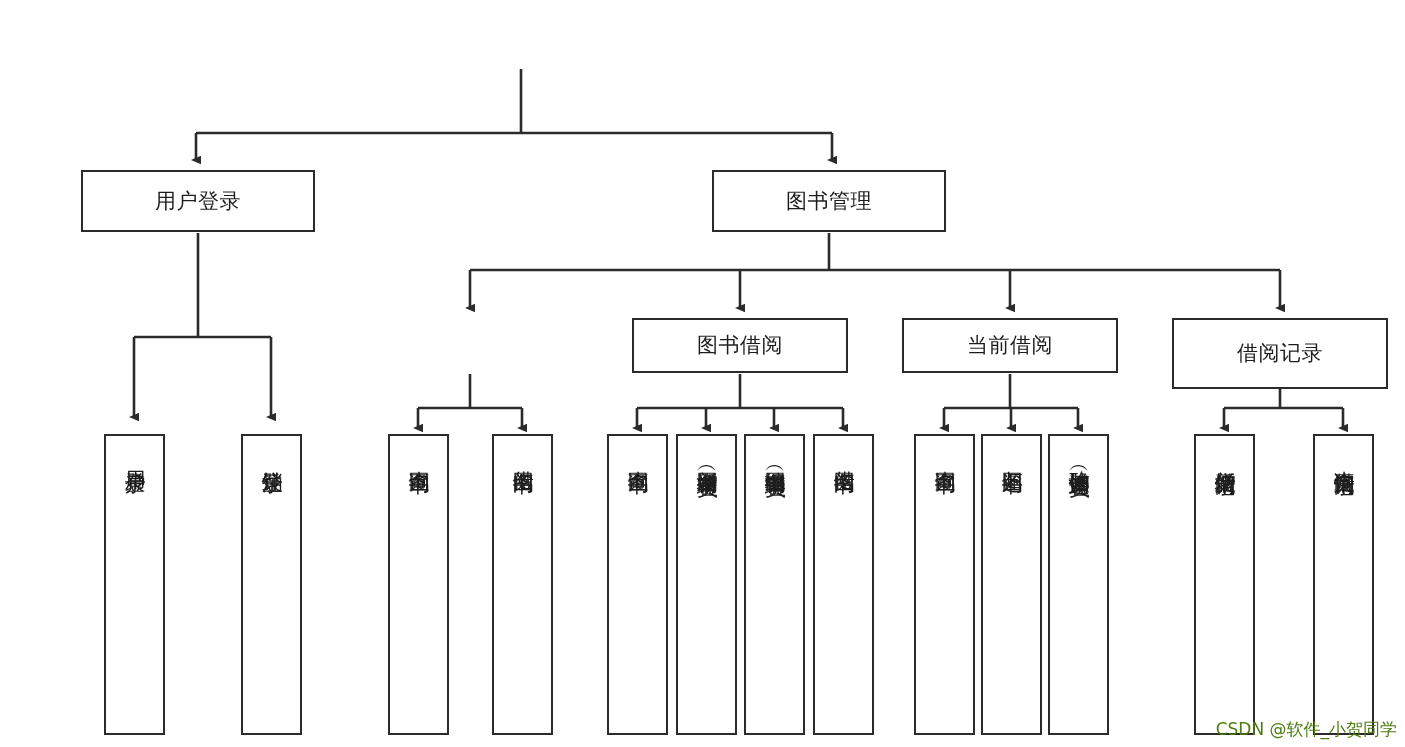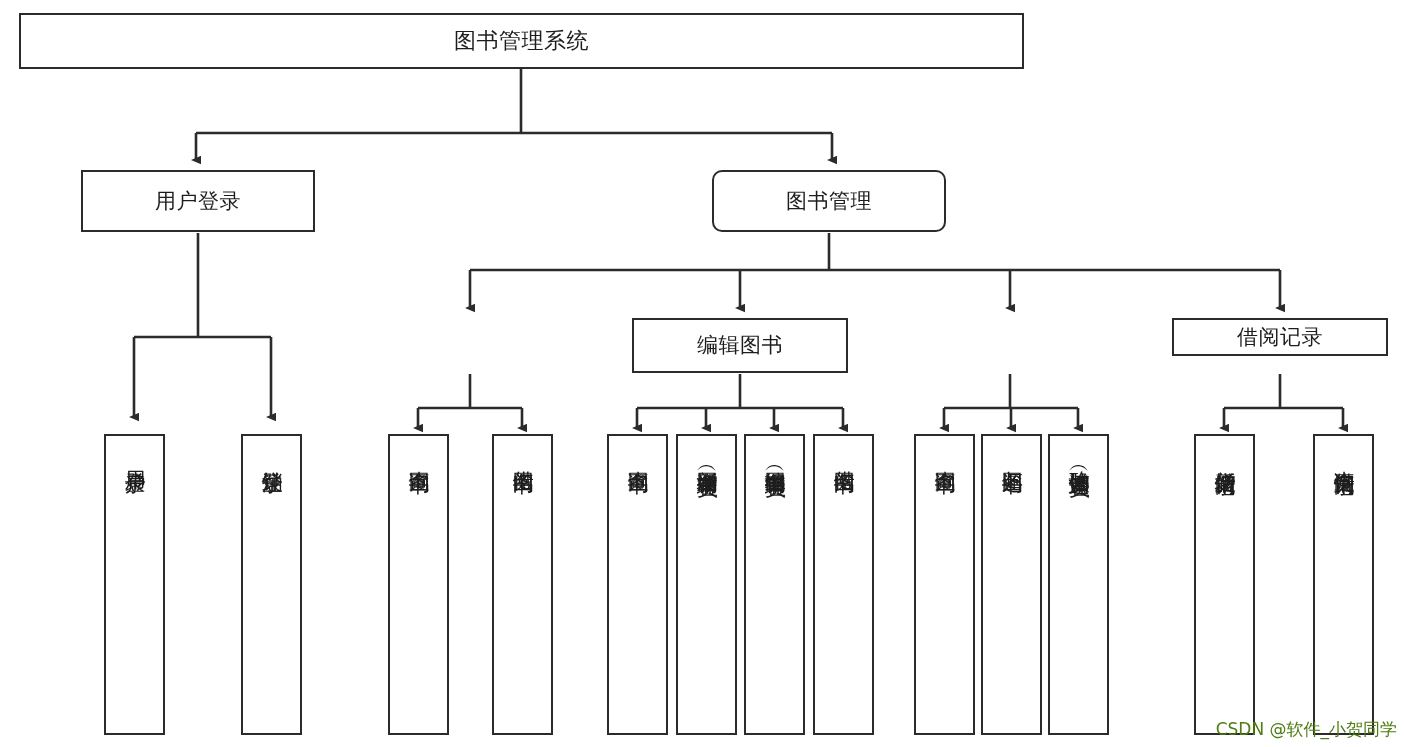--- a/index.html
+++ b/index.html
@@ -121,9 +121,6 @@
     </g>
   </svg>
 
-  <div class="node root" style="left:19px; top:13px; width:1005px; height:56px;">
-    <span class="lbl">图书管理系统</span>
-  </div>
 
   <div class="node lvl2" style="left:81px; top:170px; width:234px; height:62px;">
     <span class="lbl">用户登录</span>

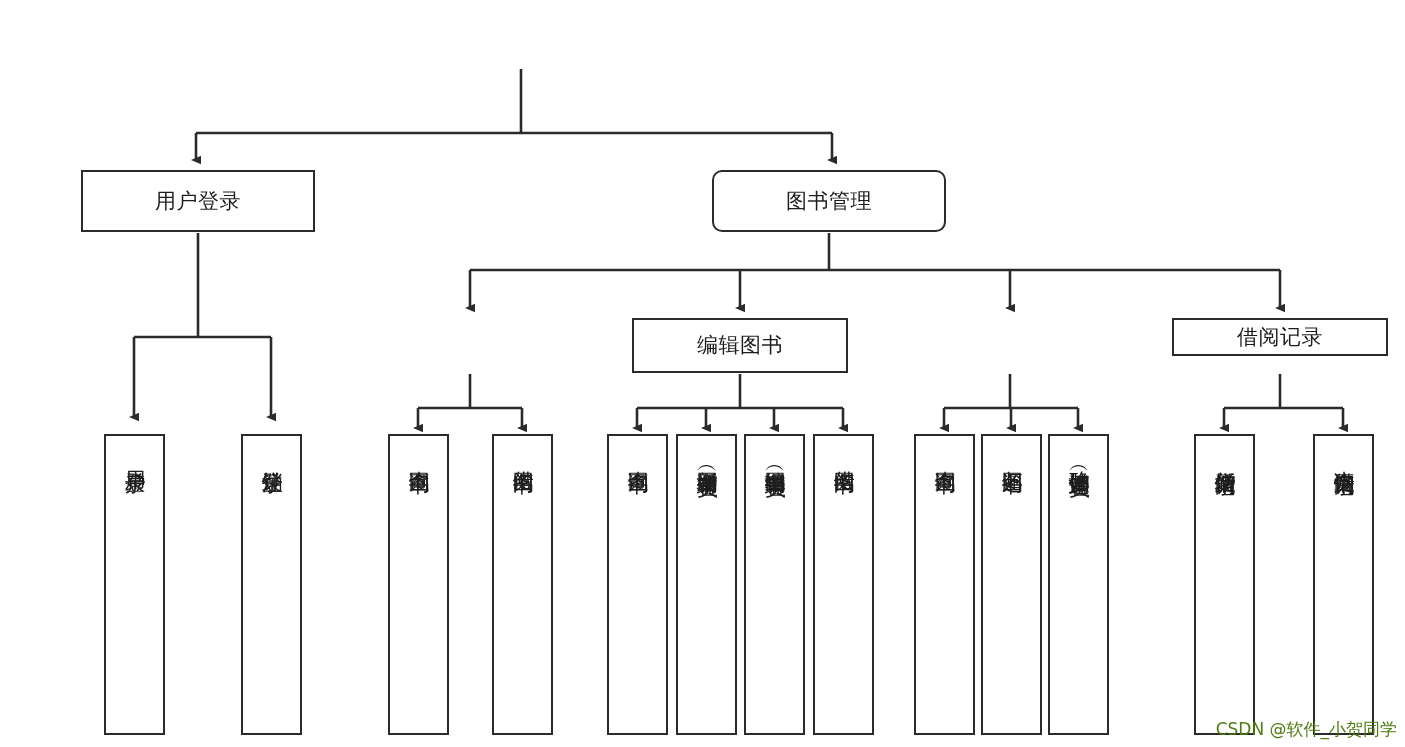--- a/index.html
+++ b/index.html
@@ -125,7 +125,7 @@
   <div class="node lvl2" style="left:81px; top:170px; width:234px; height:62px;">
     <span class="lbl">用户登录</span>
   </div>
-  <div class="node lvl2" style="left:712px; top:170px; width:234px; height:62px;border-radius:10px;">
+  <div class="node lvl2" style="left:712px; top:170px; width:234px; height:62px;">
     <span class="lbl">图书管理</span>
   </div>
 

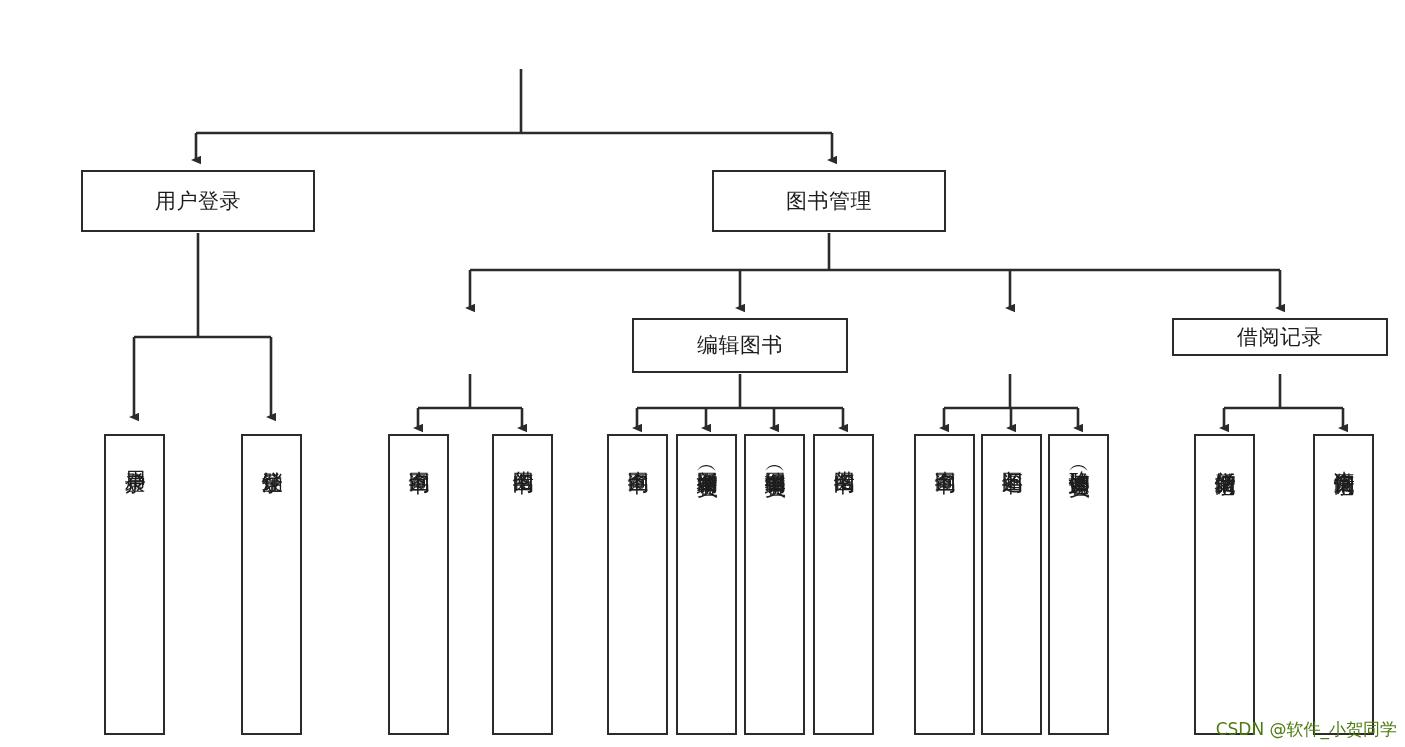--- a/index.html
+++ b/index.html
@@ -130,7 +130,7 @@
   </div>
 
   <div class="node lvl3" style="left:632px; top:318px; width:216px; height:55px;">
-    <span class="lbl">编辑图书</span>
+    <span class="lbl">图书借阅</span>
   </div>
   <div class="node lvl3" style="left:1172px; top:318px; width:216px; height:38px;">
     <span class="lbl">借阅记录</span>

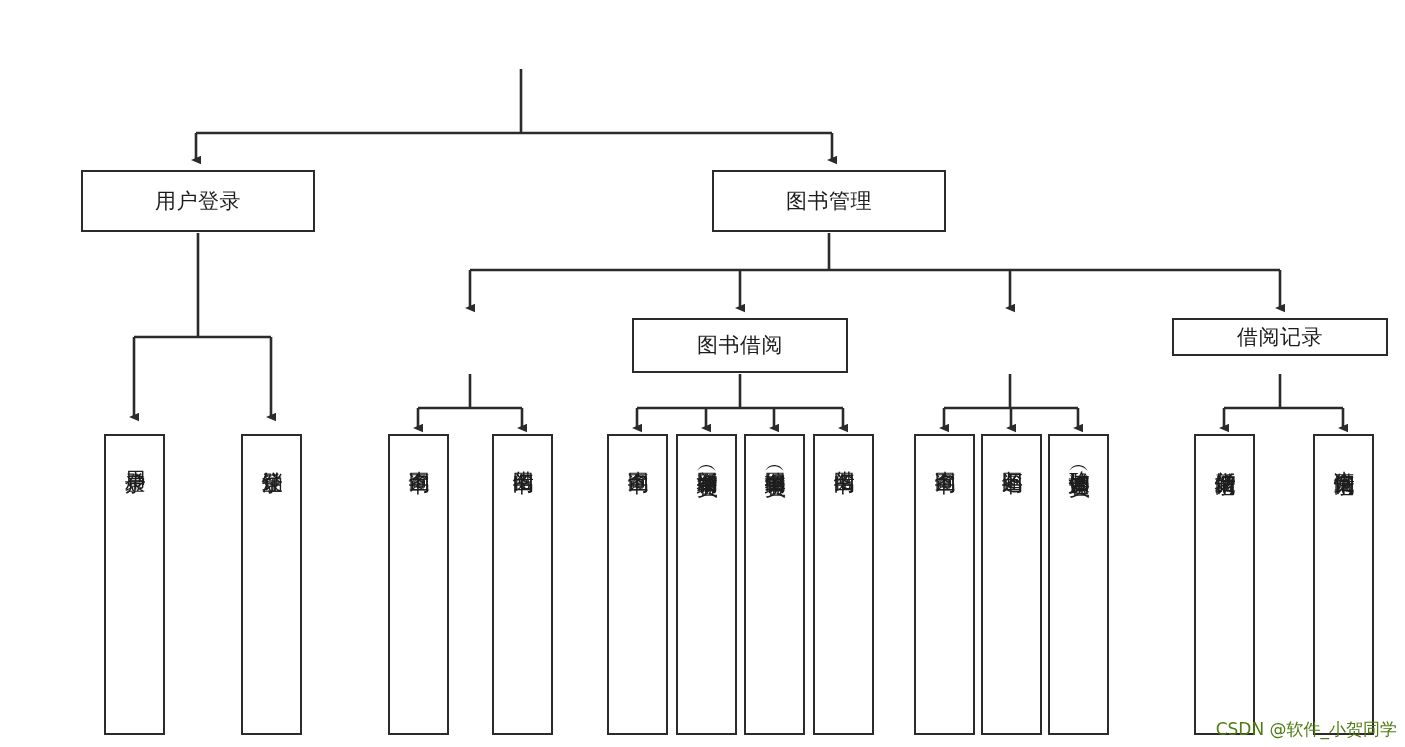--- a/index.html
+++ b/index.html
@@ -132,6 +132,9 @@
   <div class="node lvl3" style="left:632px; top:318px; width:216px; height:55px;">
     <span class="lbl">图书借阅</span>
   </div>
+  <div class="node lvl3" style="left:902px; top:318px; width:216px; height:55px;">
+    <span class="lbl">当前借阅</span>
+  </div>
   <div class="node lvl3" style="left:1172px; top:318px; width:216px; height:38px;">
     <span class="lbl">借阅记录</span>
   </div>

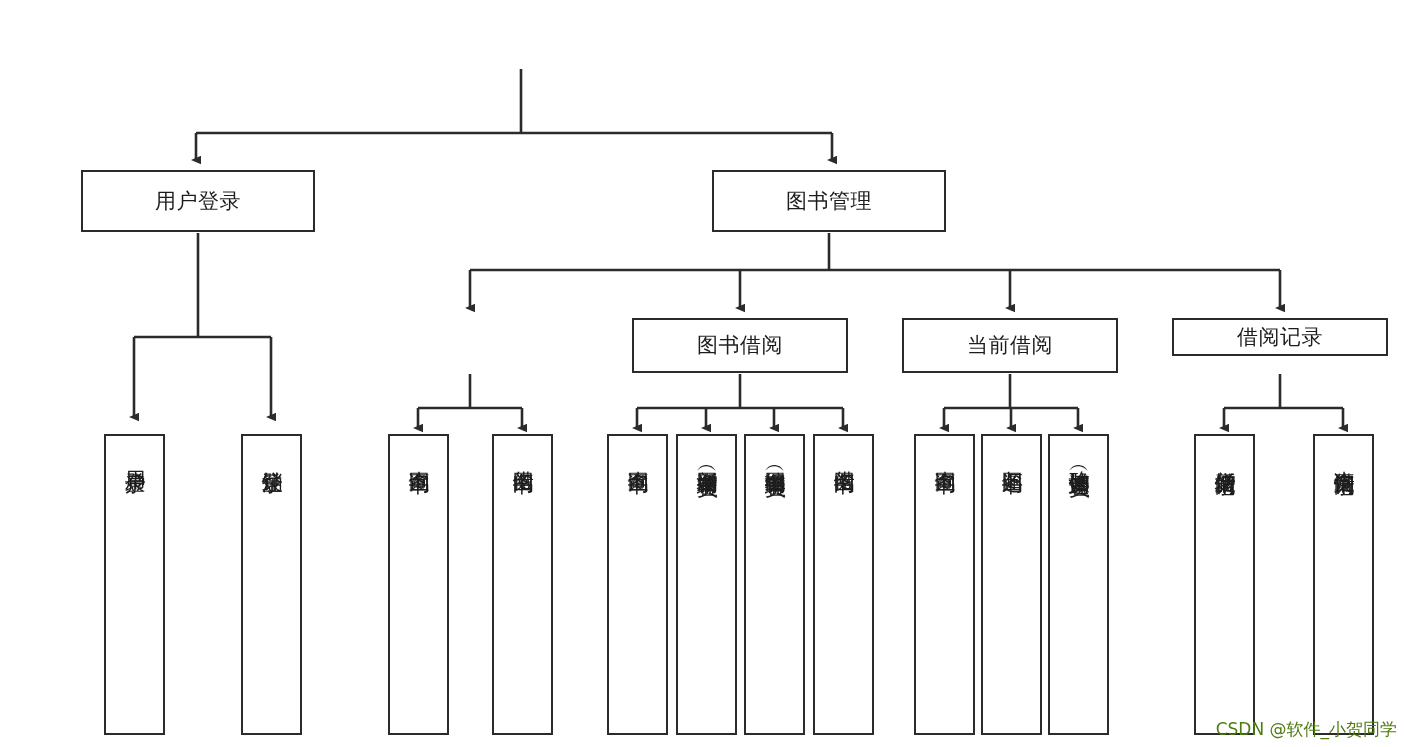--- a/index.html
+++ b/index.html
@@ -135,7 +135,7 @@
   <div class="node lvl3" style="left:902px; top:318px; width:216px; height:55px;">
     <span class="lbl">当前借阅</span>
   </div>
-  <div class="node lvl3" style="left:1172px; top:318px; width:216px; height:38px;">
+  <div class="node lvl3" style="left:1172px; top:318px; width:216px; height:71px;">
     <span class="lbl">借阅记录</span>
   </div>
 

